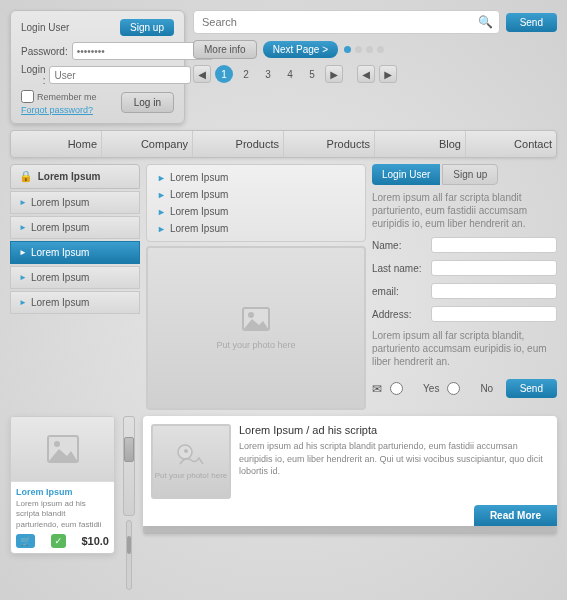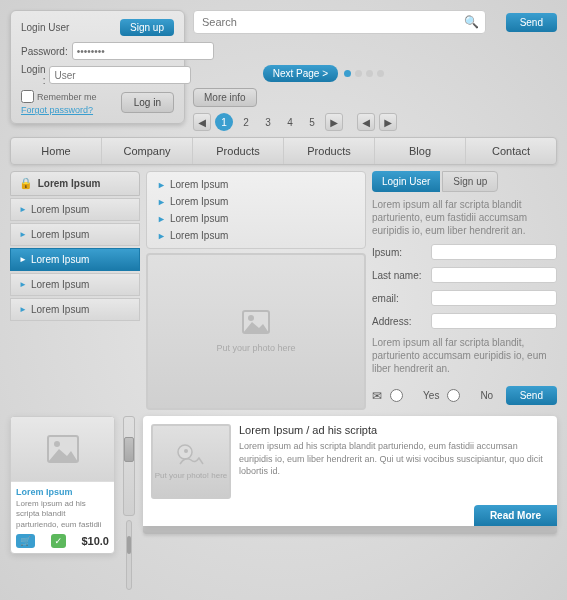--- a/index.html
+++ b/index.html
@@ -118,7 +118,7 @@
     }
     .search-row {
       display: flex;
-      gap: 20px;
+      gap: 6px;
       align-items: center;
     }
     .search-input-wrap {

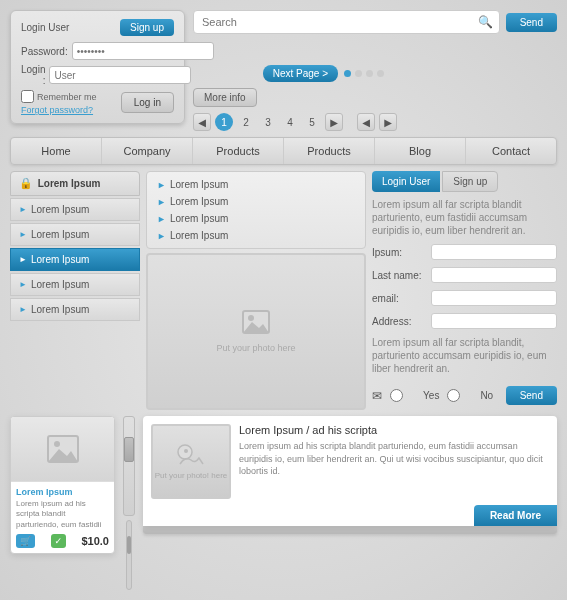--- a/index.html
+++ b/index.html
@@ -165,7 +165,6 @@
       padding: 3px 10px;
       font-size: 10px;
       cursor: pointer;
-      margin-top: 48px;
     }
     .btn-nextpage {
       background: linear-gradient(180deg, #3a9ecf 0%, #1a7aaa 100%);

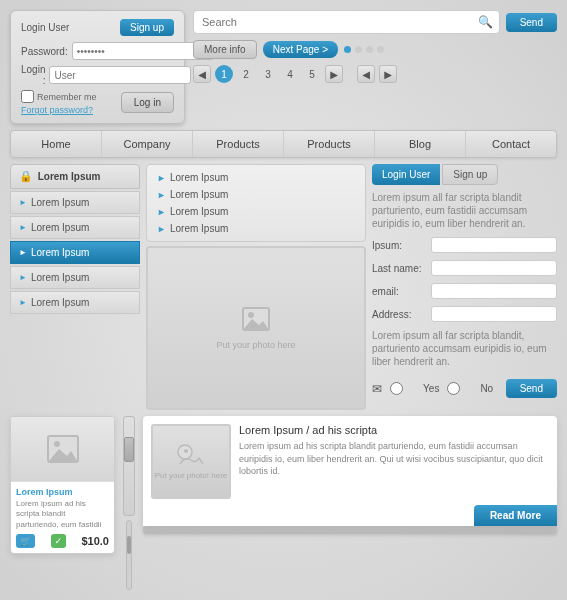--- a/index.html
+++ b/index.html
@@ -230,7 +230,7 @@
     }
     .nav-item {
       flex: 1;
-      text-align: center;
+      text-align: right;
       padding: 7px 4px;
       font-size: 11px;
       color: #444;

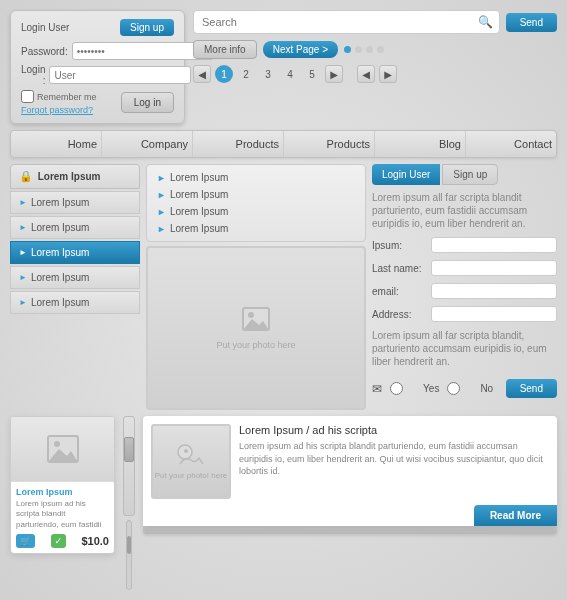--- a/index.html
+++ b/index.html
@@ -660,7 +660,7 @@
       </div>
       <div class="form-note">Lorem ipsum all far scripta blandit parturiento, eum fastidii accumsam euripidis io, eum liber hendrerit an.</div>
       <div class="form-row">
-        <span class="form-label">Ipsum:</span>
+        <span class="form-label">Name:</span>
         <input class="form-input" type="text" style="">
       </div>
       <div class="form-row">

